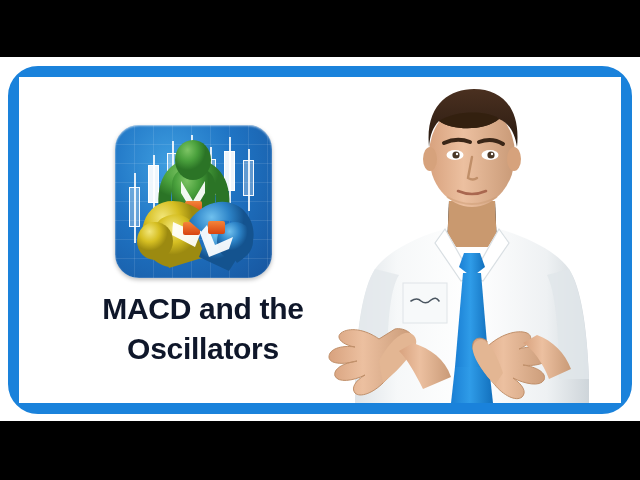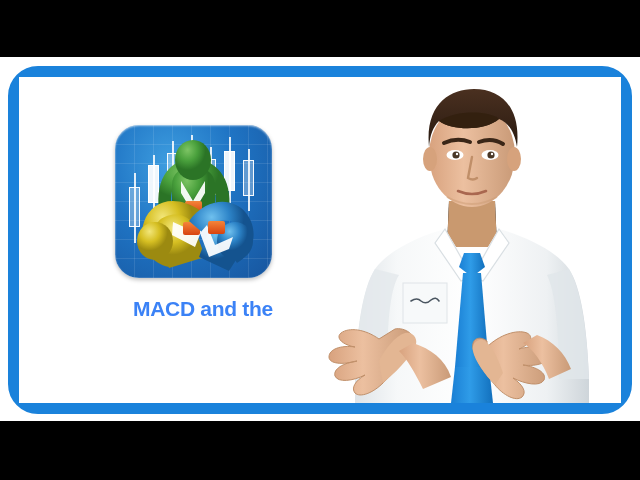--- a/index.html
+++ b/index.html
@@ -80,9 +80,9 @@
     position:absolute; left:19px; top:212px;
     width:330px;
     text-align:center;
-    color:#3b82f6;
+    color:#0f172a;
     font-weight:bold;
-    font-size:21px;
+    font-size:30px;
     line-height:40px;
     letter-spacing:-0.3px;
   }

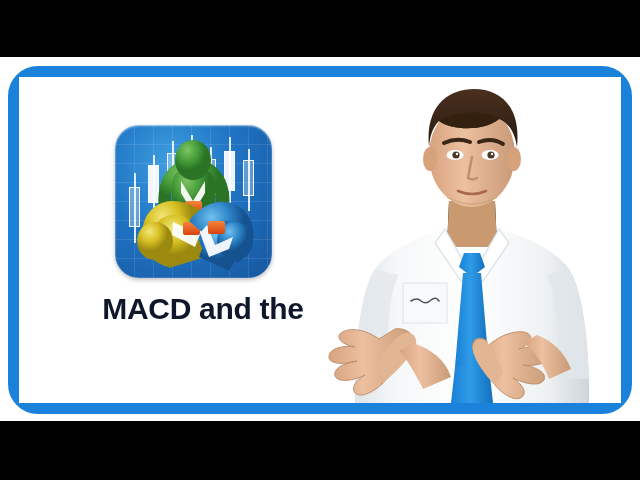--- a/index.html
+++ b/index.html
@@ -199,6 +199,7 @@
 
       <div class="title-block">
         <span class="title-line">MACD and the</span>
+        <span class="title-line">Oscillators</span>
       </div>
 
       <svg class="presenter" viewBox="0 0 294 326">

